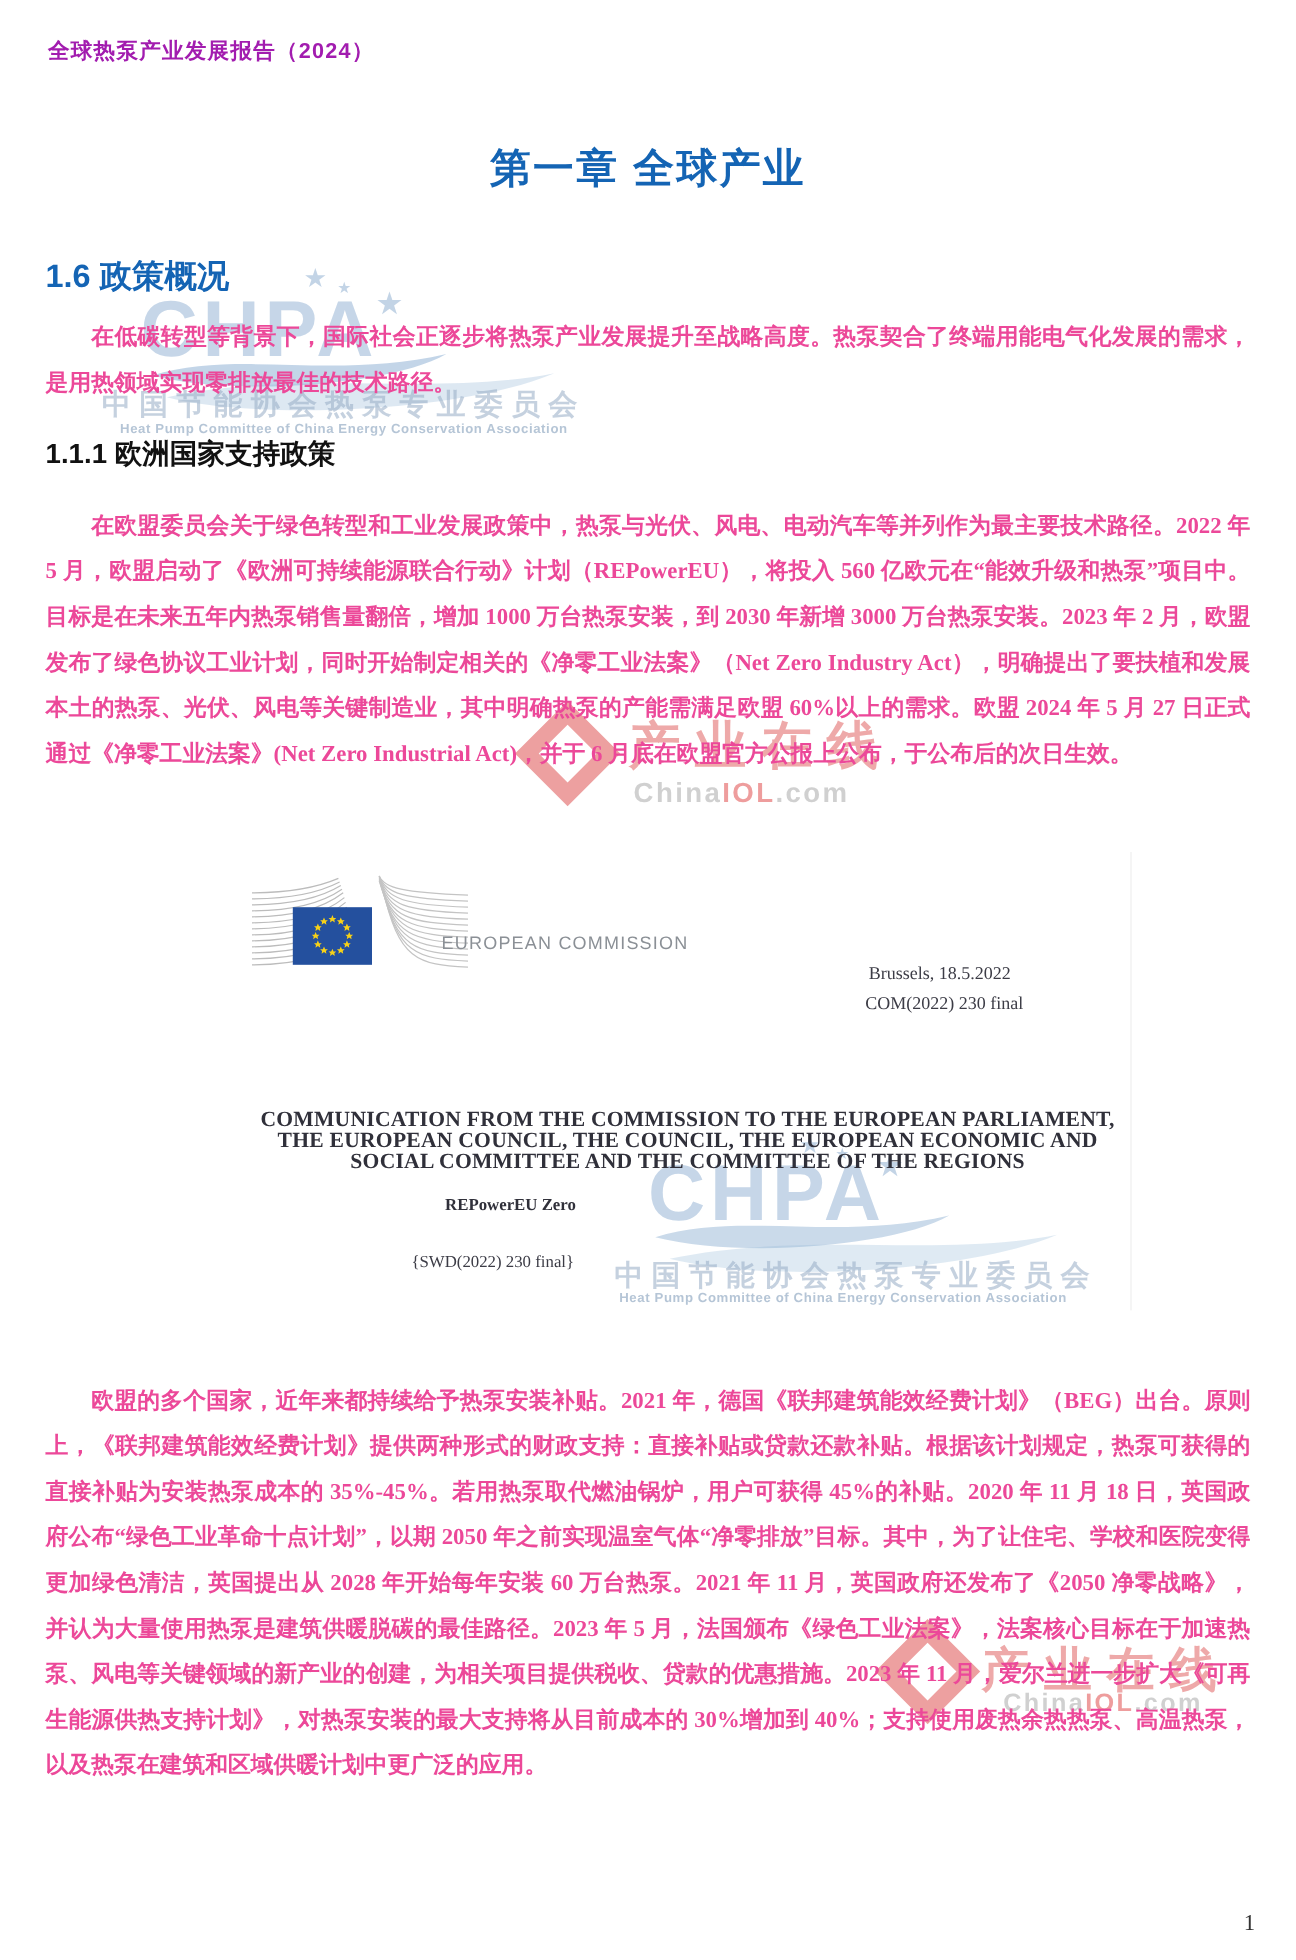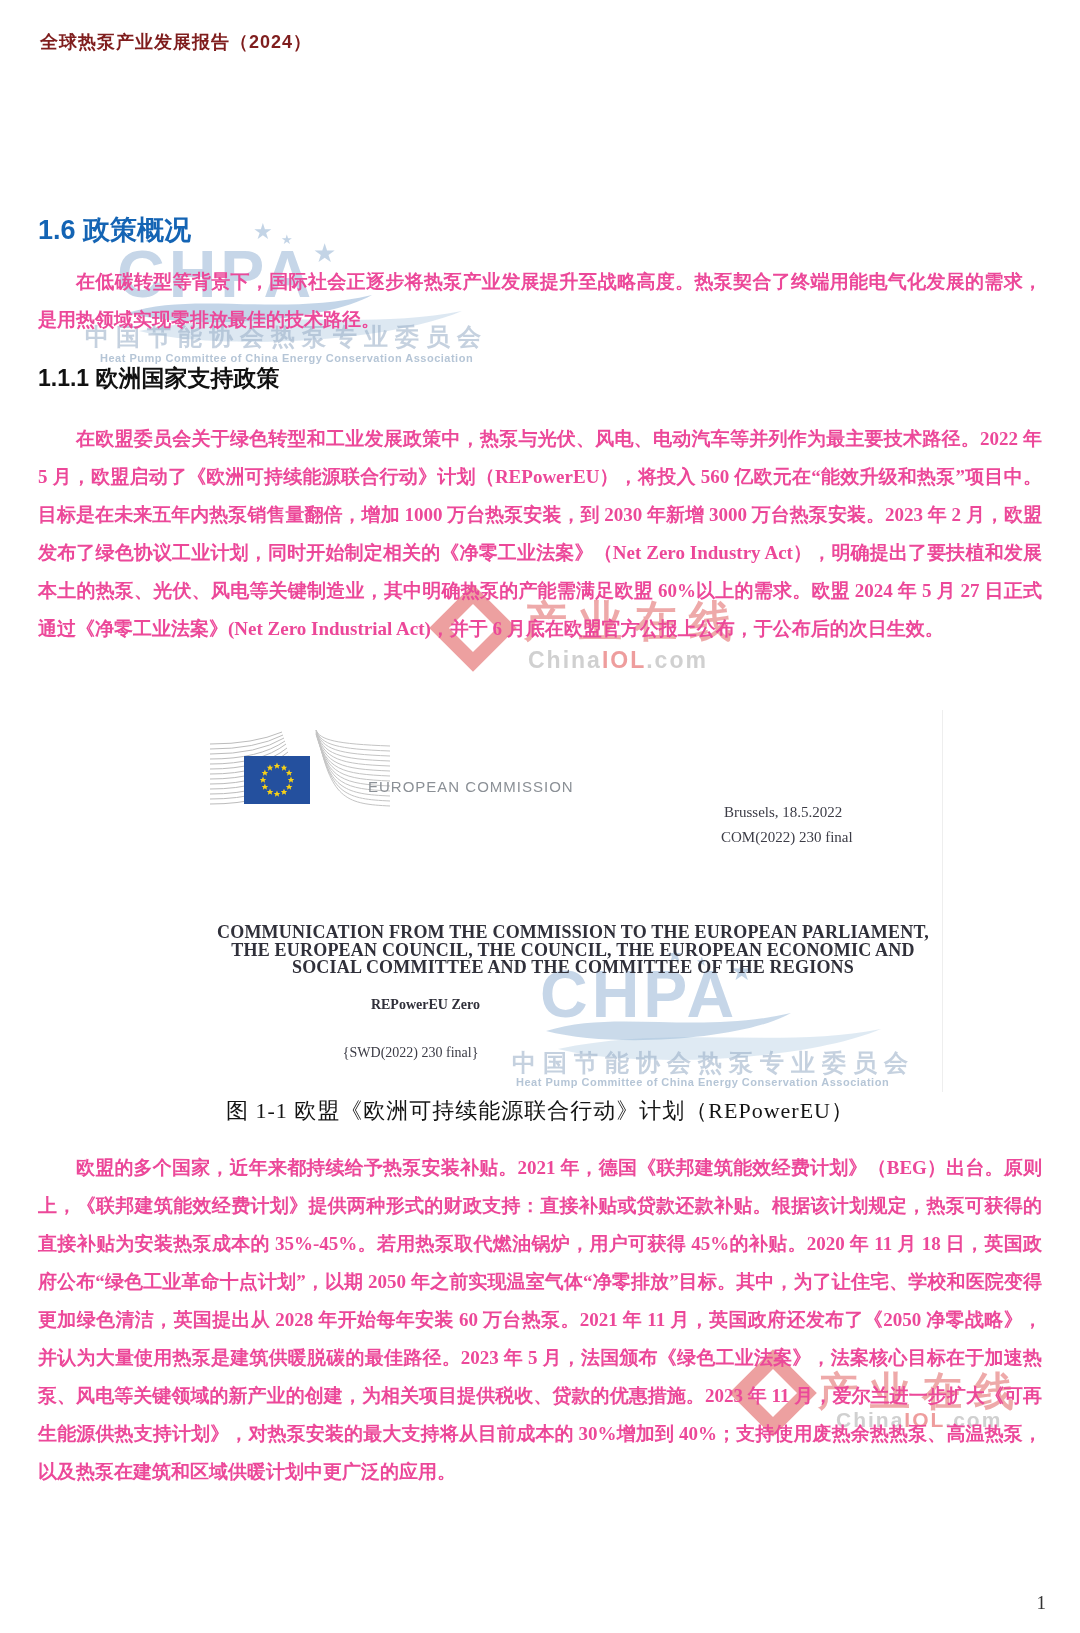--- a/index.html
+++ b/index.html
@@ -11,7 +11,7 @@
   .doc-header{
     position:absolute;left:40px;top:30px;z-index:3;
     font-family:"Liberation Sans",sans-serif;font-weight:600;
-    font-size:18px;color:#7f1d1d;letter-spacing:1px;
+    font-size:18px;color:#a21caf;letter-spacing:1px;
   }
   .chapter-title{
     position:absolute;left:0;top:118px;width:100%;text-align:center;z-index:3;

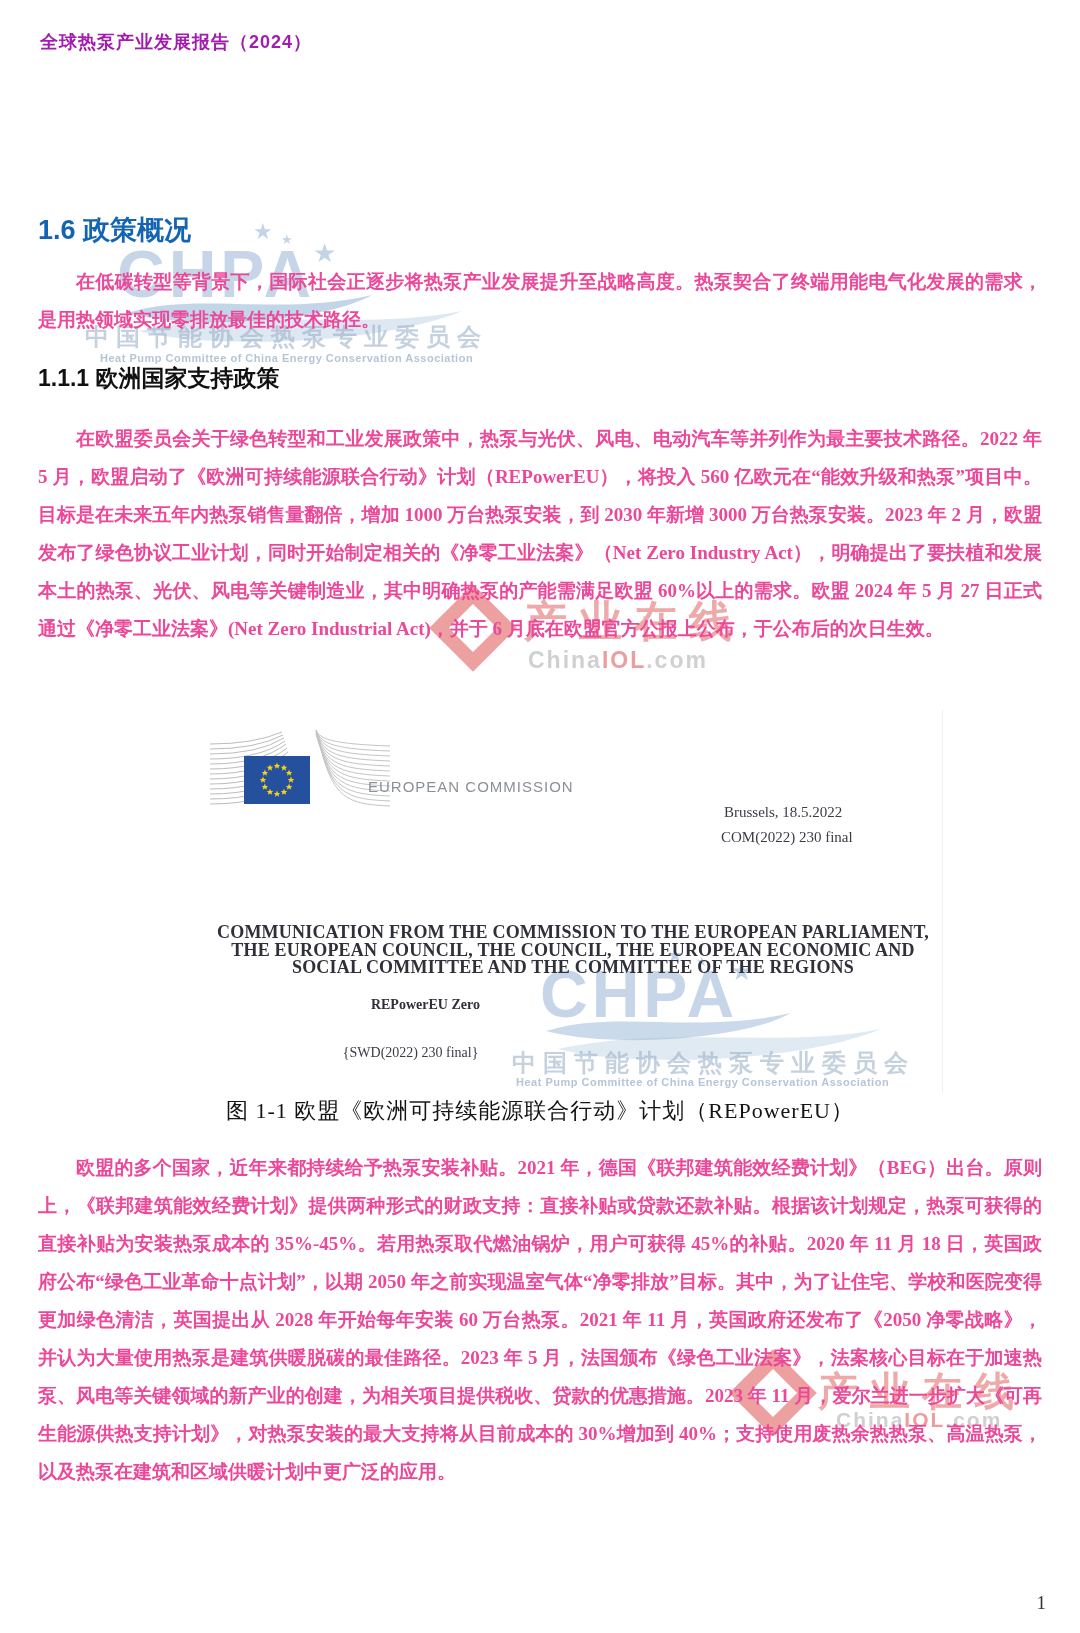--- a/index.html
+++ b/index.html
@@ -145,6 +145,7 @@
     <div class="en">Heat Pump Committee of China Energy Conservation Association</div>
   </div>
 
+  <div class="chapter-title">第一章 全球产业</div>
 
   <div class="sec-h1">1.6 政策概况</div>
 

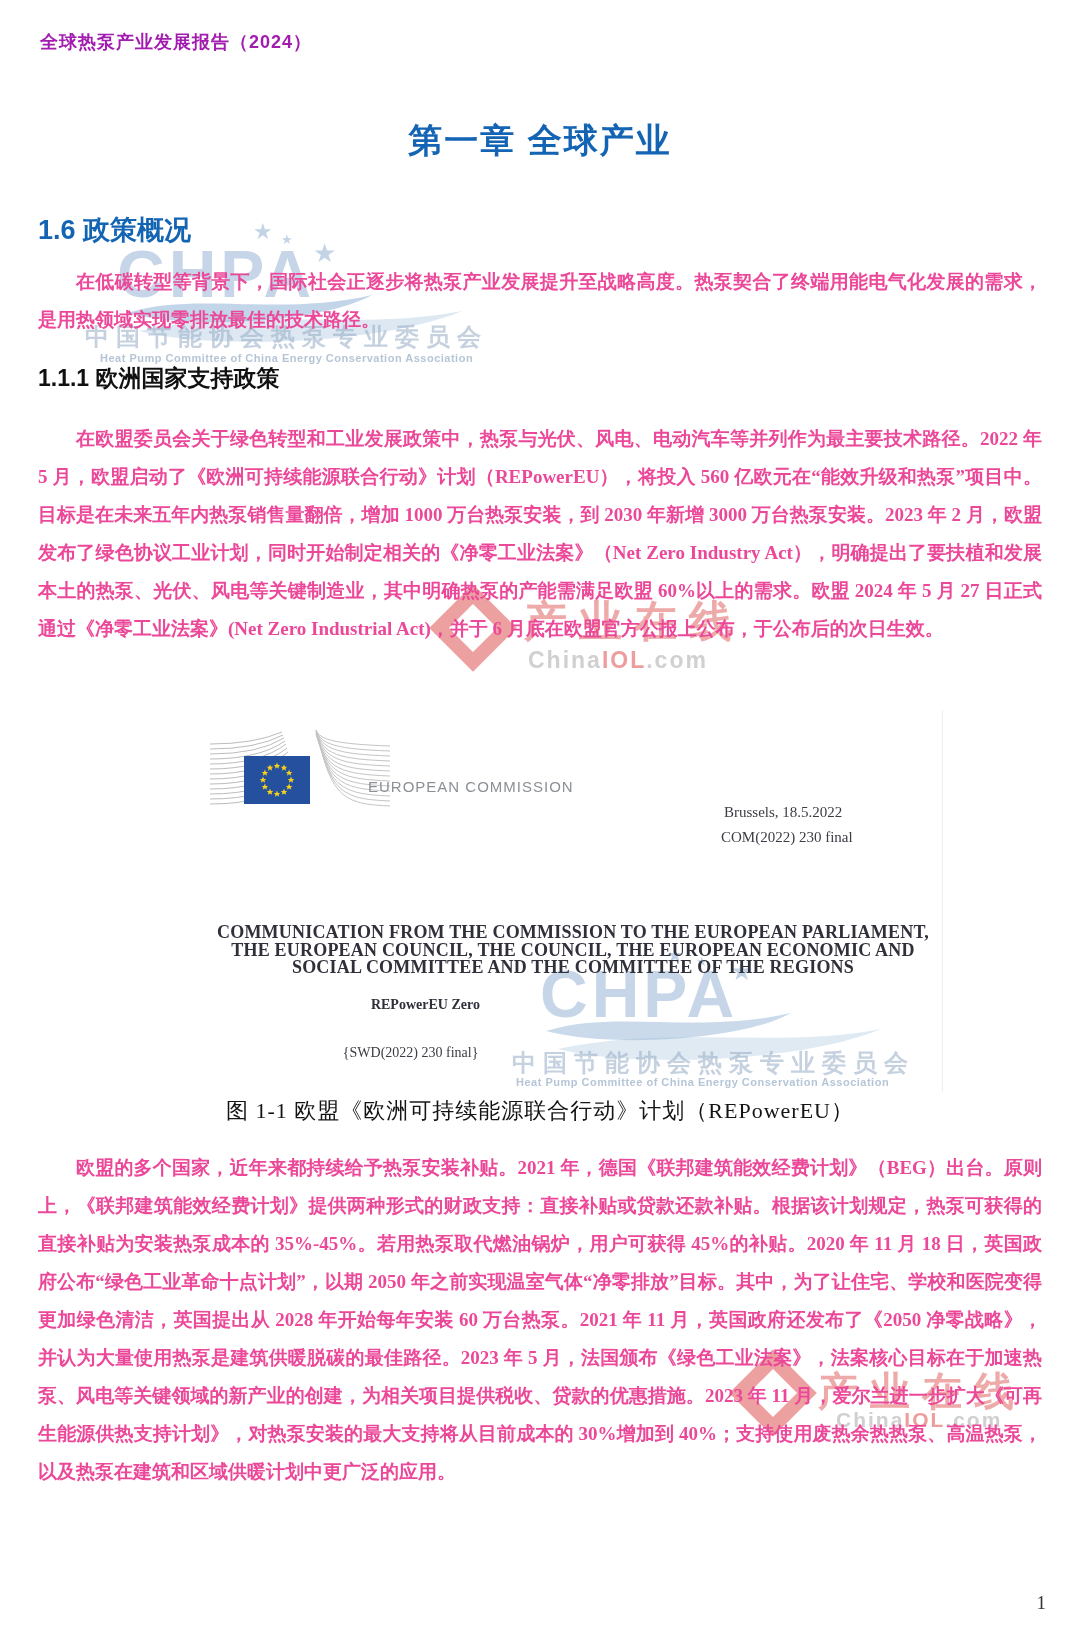--- a/index.html
+++ b/index.html
@@ -233,7 +233,6 @@
     <div class="en">Heat Pump Committee of China Energy Conservation Association</div>
   </div>
 
-  <div class="fig-caption">图 1-1 欧盟《欧洲可持续能源联合行动》计划（REPowerEU）</div>
 
   <div class="para p3">欧盟的多个国家，近年来都持续给予热泵安装补贴。2021 年，德国《联邦建筑能效经费计划》（BEG）出台。原则上，《联邦建筑能效经费计划》提供两种形式的财政支持：直接补贴或贷款还款补贴。根据该计划规定，热泵可获得的直接补贴为安装热泵成本的 35%-45%。若用热泵取代燃油锅炉，用户可获得 45%的补贴。2020 年 11 月 18 日，英国政府公布“绿色工业革命十点计划”，以期 2050 年之前实现温室气体“净零排放”目标。其中，为了让住宅、学校和医院变得更加绿色清洁，英国提出从 2028 年开始每年安装 60 万台热泵。2021 年 11 月，英国政府还发布了《2050 净零战略》，并认为大量使用热泵是建筑供暖脱碳的最佳路径。2023 年 5 月，法国颁布《绿色工业法案》，法案核心目标在于加速热泵、风电等关键领域的新产业的创建，为相关项目提供税收、贷款的优惠措施。2023 年 11 月，爱尔兰进一步扩大《可再生能源供热支持计划》，对热泵安装的最大支持将从目前成本的 30%增加到 40%；支持使用废热余热热泵、高温热泵，以及热泵在建筑和区域供暖计划中更广泛的应用。</div>
 

